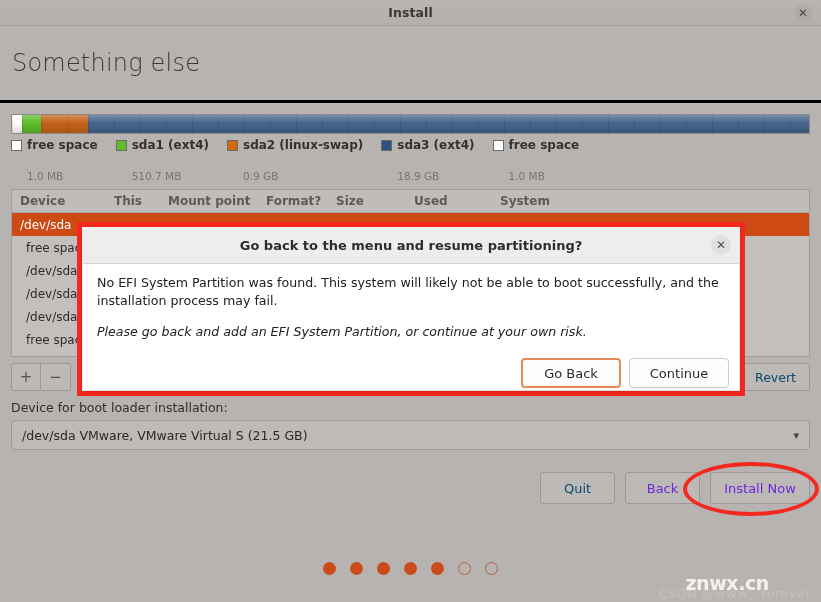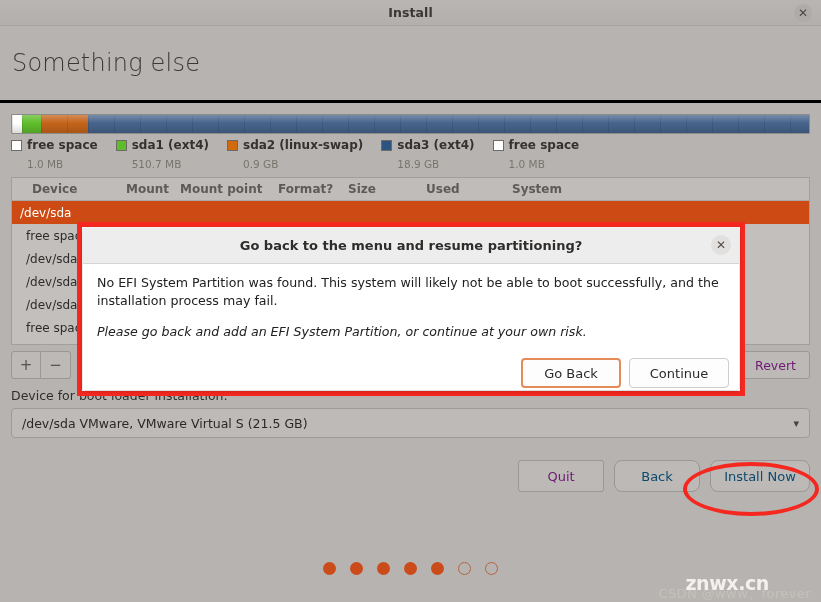--- a/index.html
+++ b/index.html
@@ -133,7 +133,7 @@
   #legend .sub {
     color: #78756f;
     font-size: 10.5px;
-    margin-top: 6px;
+    margin-top: 18px;
     margin-left: 16px;
   }
 

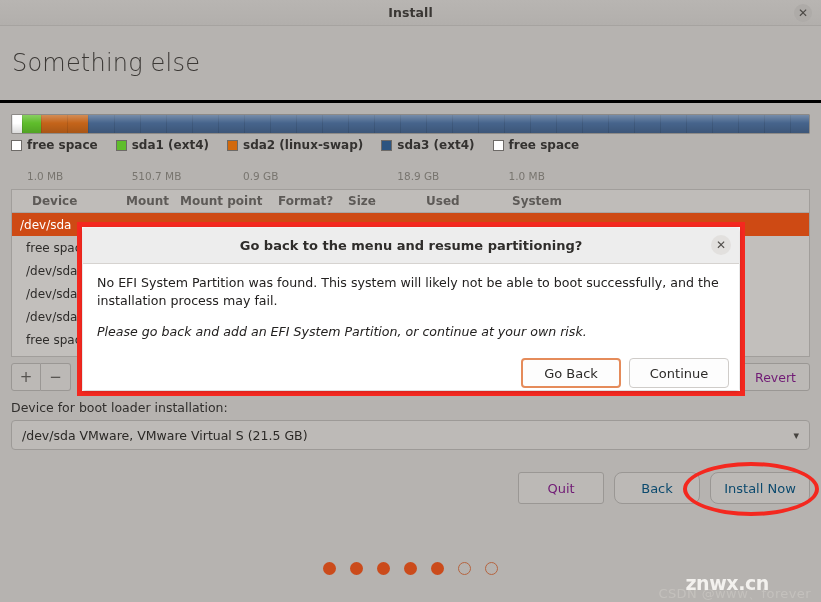--- a/index.html
+++ b/index.html
@@ -461,7 +461,7 @@
 
     <div id="table">
       <div class="thead">
-          <span style="width: 86px; margin-left: 12px;">Device</span>
+          <span style="width: 86px;">Device</span>
           <span style="width: 46px;">Mount</span>
           <span style="width: 90px;">Mount point</span>
           <span style="width: 62px;">Format?</span>

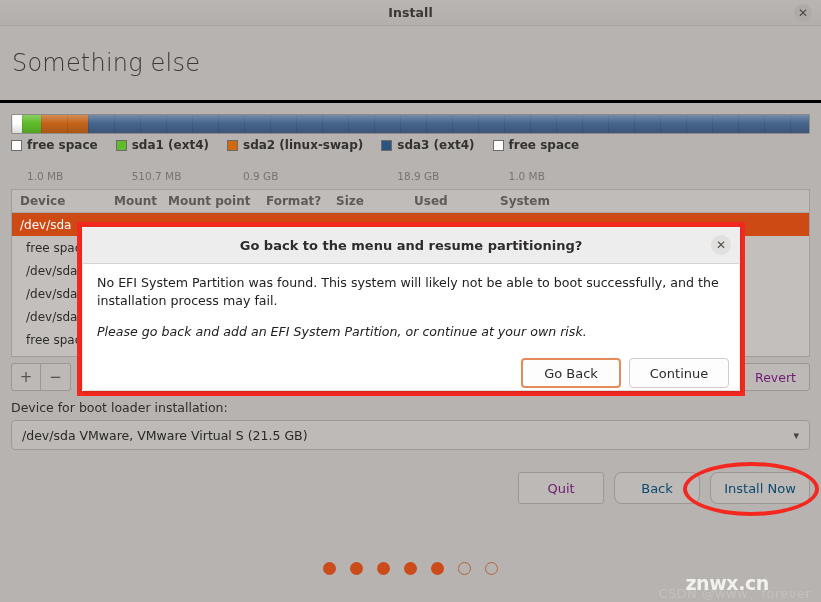--- a/index.html
+++ b/index.html
@@ -462,7 +462,7 @@
     <div id="table">
       <div class="thead">
           <span style="width: 86px;">Device</span>
-          <span style="width: 46px;">Mount</span>
+          <span style="width: 46px;">This</span>
           <span style="width: 90px;">Mount point</span>
           <span style="width: 62px;">Format?</span>
           <span style="width: 70px;">Size</span>

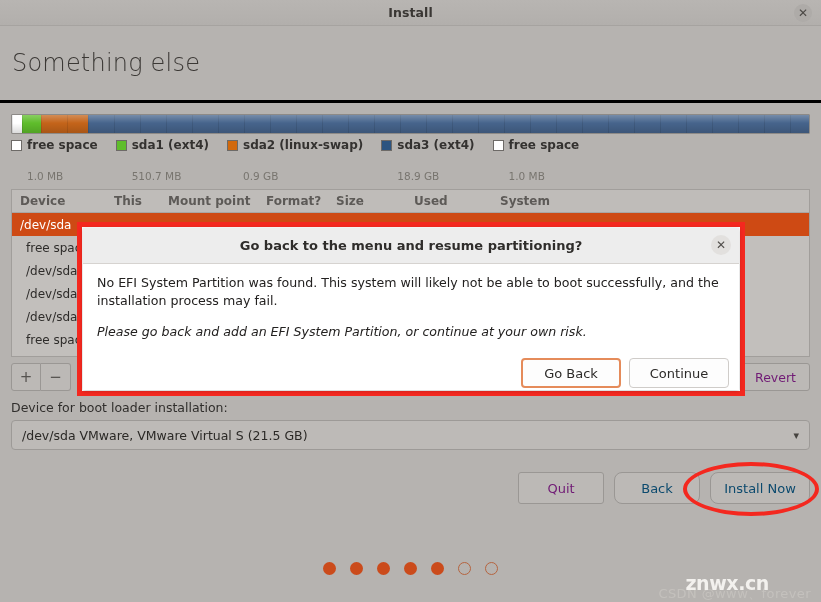--- a/index.html
+++ b/index.html
@@ -182,7 +182,7 @@
     background: #bcb9b6;
     border: 1px solid #9a9794;
     border-radius: 3px;
-    color: #701a75;
+    color: #0c4a6e;
     font-size: 12.5px;
     display: flex;
     align-items: center;

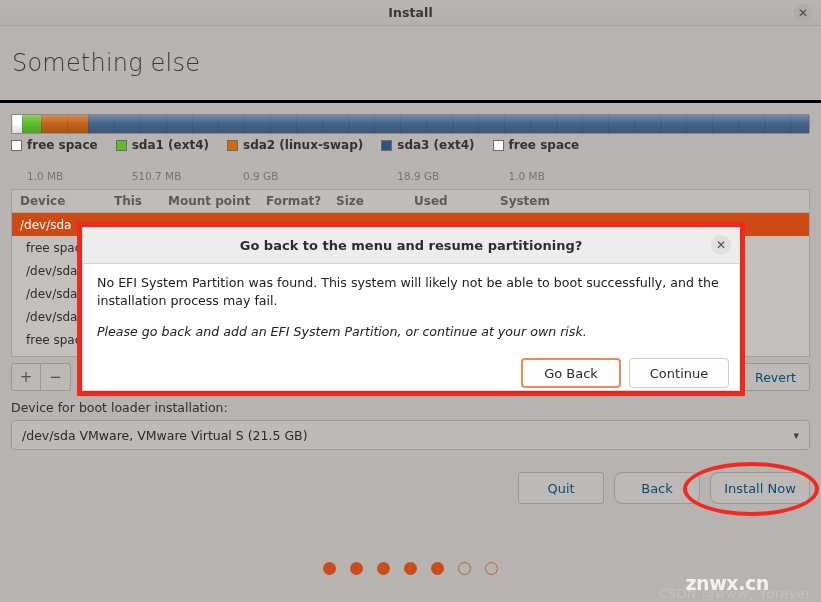--- a/index.html
+++ b/index.html
@@ -244,7 +244,7 @@
     position: relative;
   }
   #actions .gbtn {
-    width: 86px;
+    width: 75px;
     height: 32px;
     font-size: 13px;
   }

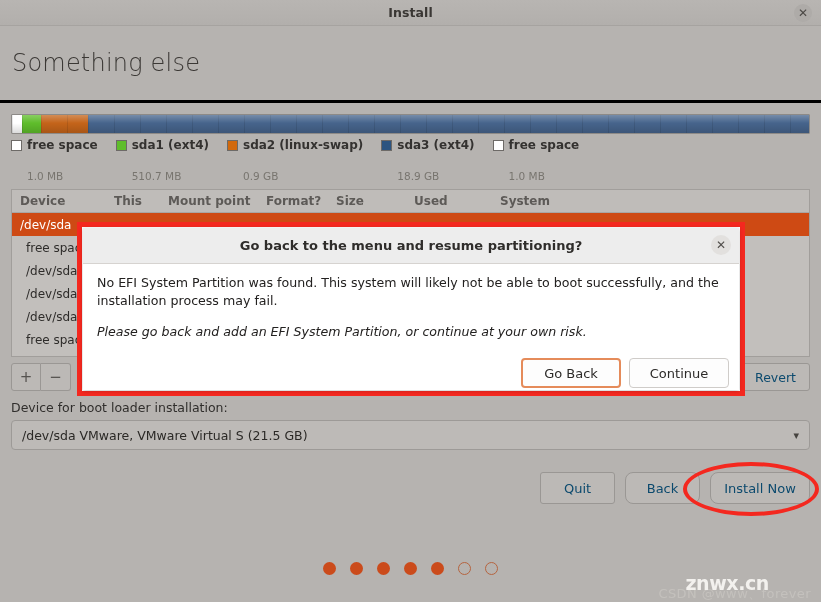--- a/index.html
+++ b/index.html
@@ -248,7 +248,7 @@
     height: 32px;
     font-size: 13px;
   }
-  #actions .gbtn.disabled { color: #0c4a6e; border-radius: 8px; }
+  #actions .gbtn.disabled { color: #6d28d9; }
   #actions .gbtn.install { width: 100px; }
 
   

